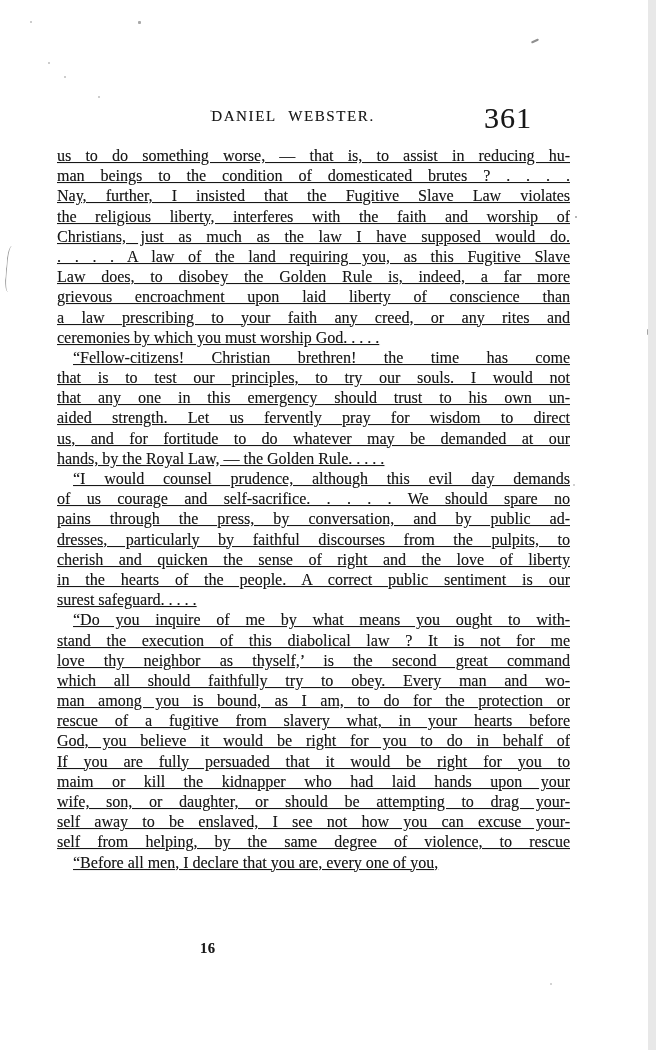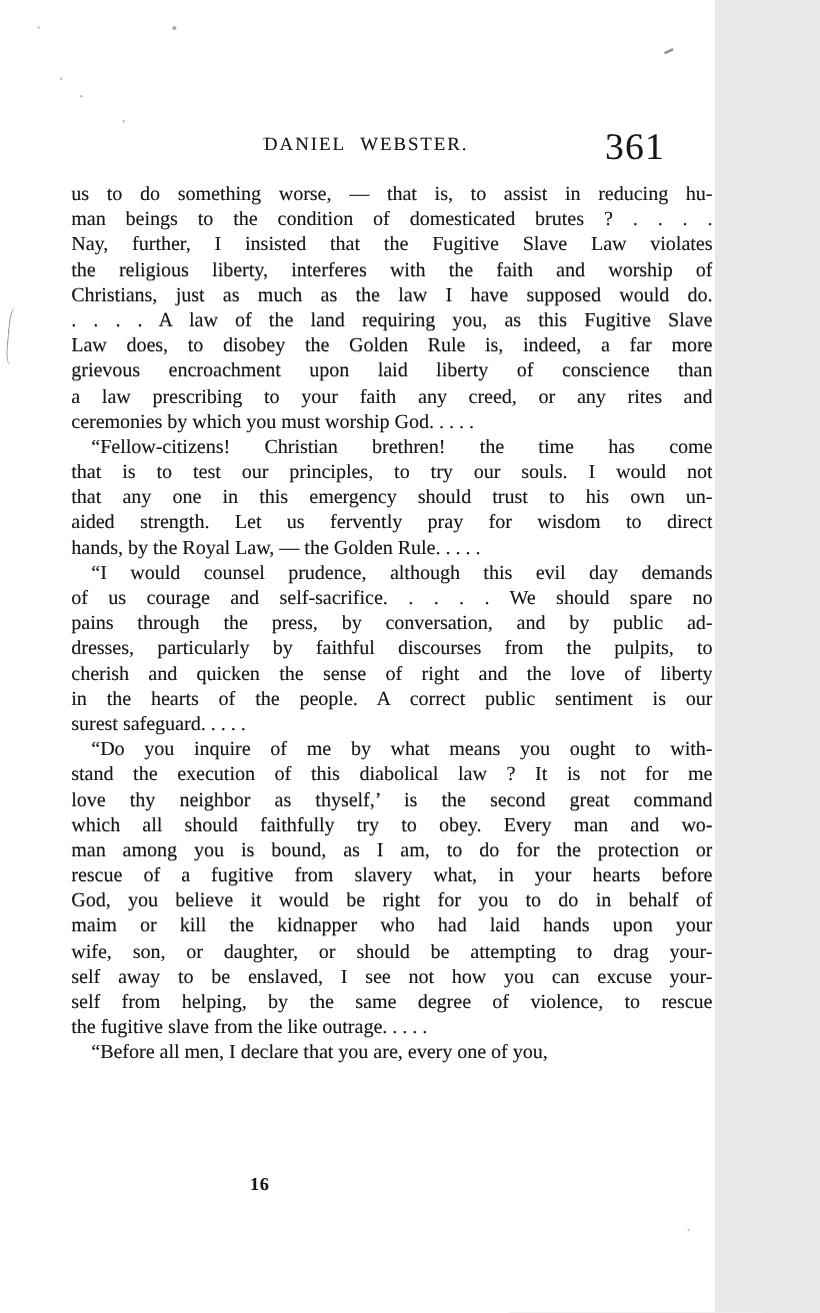--- a/index.html
+++ b/index.html
@@ -9,7 +9,7 @@
   }
   .sheet {
     position: relative;
-    width: 572px;
+    width: 648px;
     height: 1050px;
     background: #ffffff;
     overflow: hidden;

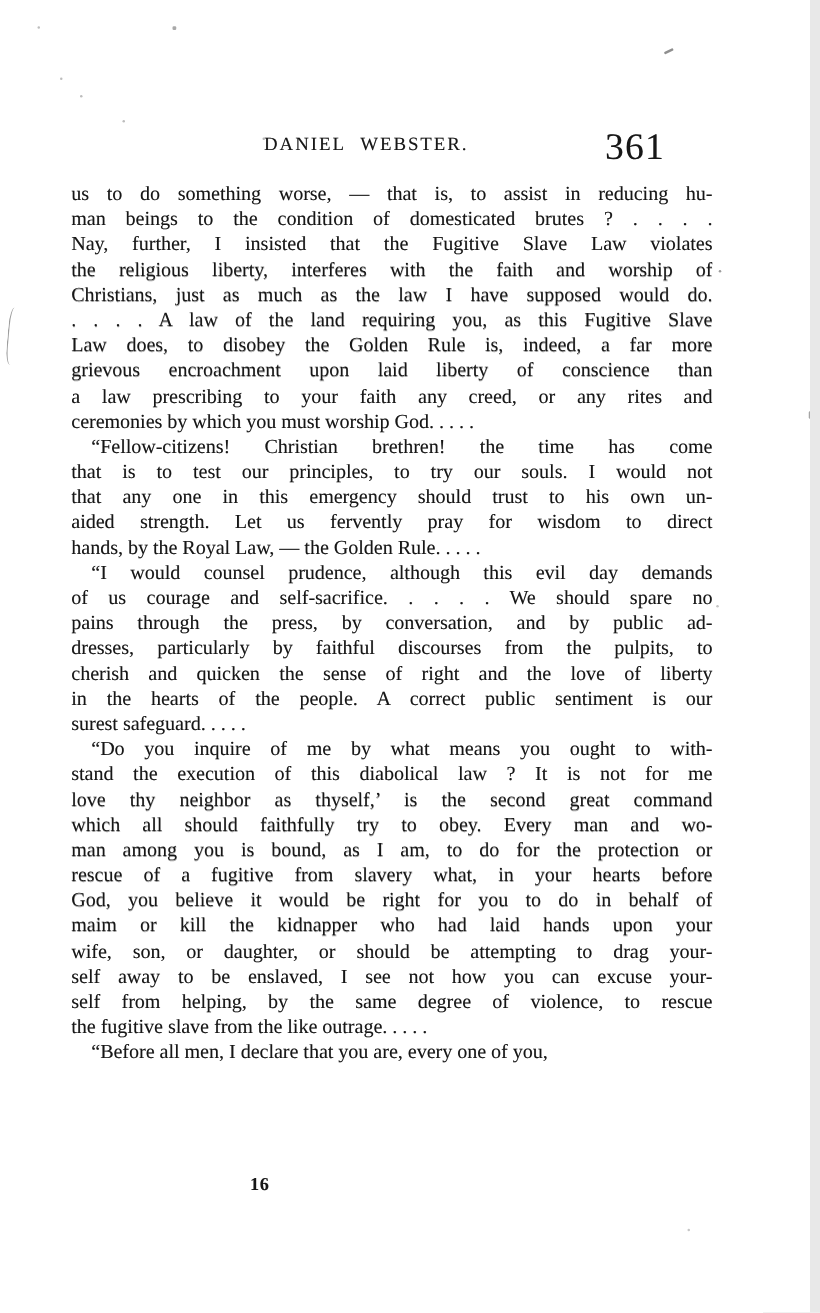--- a/index.html
+++ b/index.html
@@ -49,7 +49,7 @@
     top: 146px;
     width: 513px;
   }
-  .para { margin: 0; }
+  .para { margin: 0; text-decoration: underline; }
   .line {
     height: 20.2px;
     line-height: 20.2px;

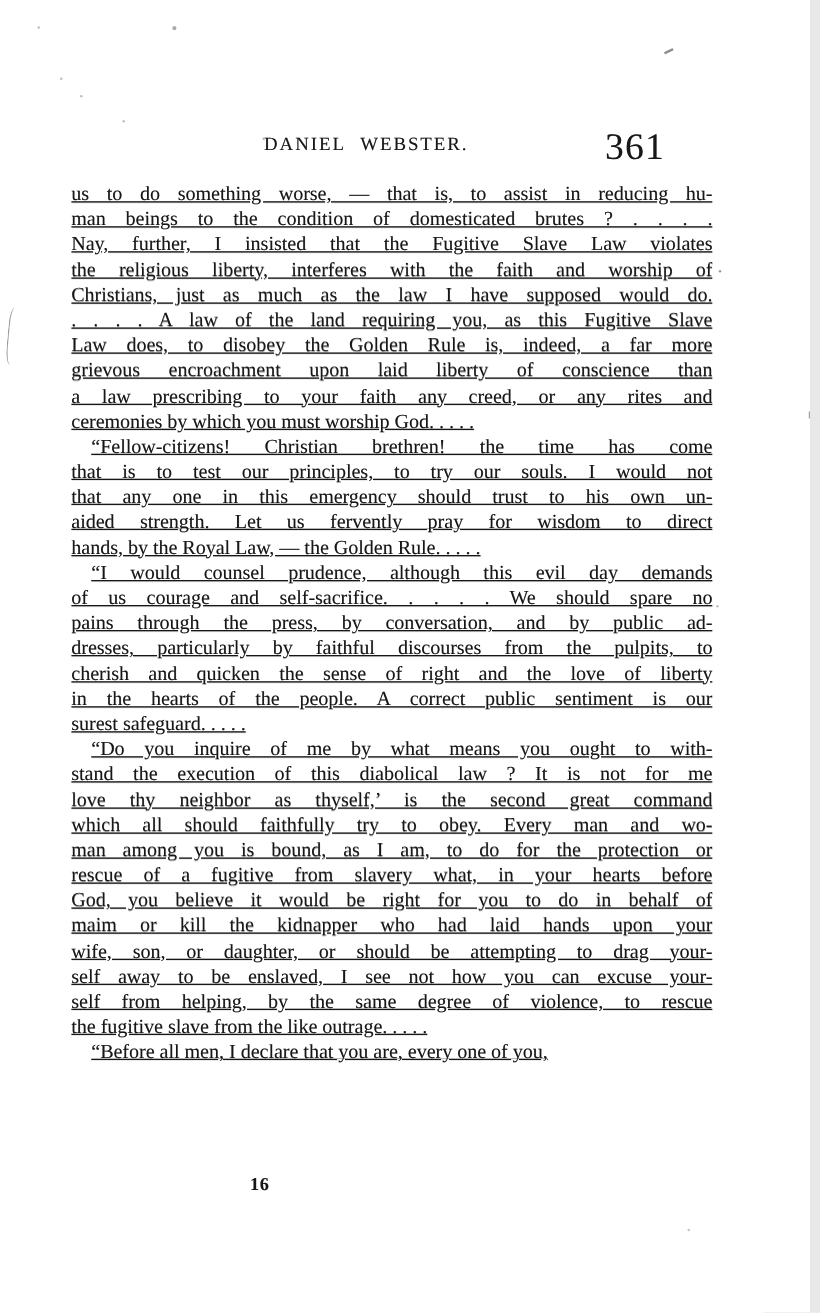--- a/index.html
+++ b/index.html
@@ -145,6 +145,7 @@
         <div class="line">that is to test our principles, to try our souls. I would not</div>
         <div class="line">that any one in this emergency should trust to his own un-</div>
         <div class="line">aided strength. Let us fervently pray for wisdom to direct</div>
+        <div class="line">us, and for fortitude to do whatever may be demanded at our</div>
         <div class="line last">hands, by the Royal Law, — the Golden Rule. . . . .</div>
       </div>
       <div class="para indent">

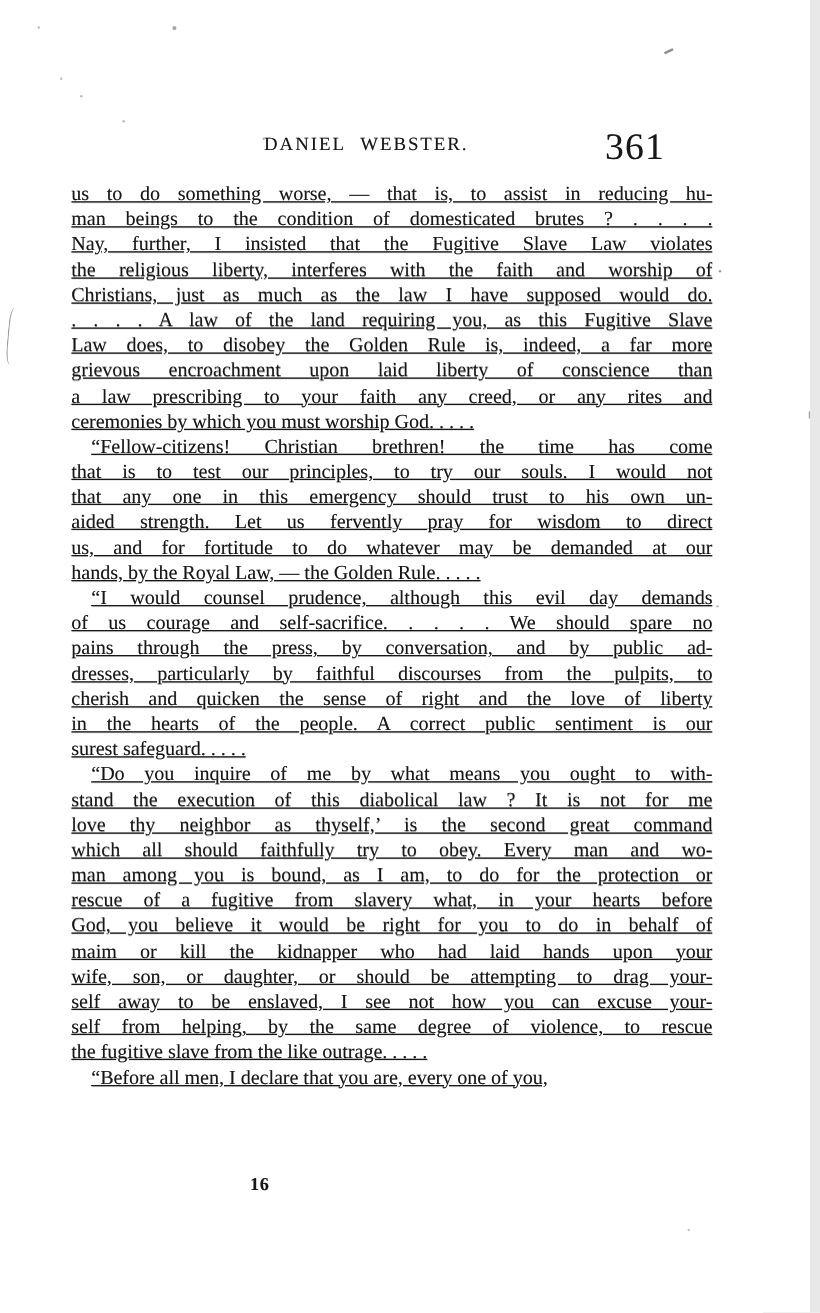--- a/index.html
+++ b/index.html
@@ -165,6 +165,7 @@
         <div class="line">man among you is bound, as I am, to do for the protection or</div>
         <div class="line">rescue of a fugitive from slavery what, in your hearts before</div>
         <div class="line">God, you believe it would be right for you to do in behalf of</div>
+        <div class="line">If you are fully persuaded that it would be right for you to</div>
         <div class="line">maim or kill the kidnapper who had laid hands upon your</div>
         <div class="line">wife, son, or daughter, or should be attempting to drag your-</div>
         <div class="line">self away to be enslaved, I see not how you can excuse your-</div>

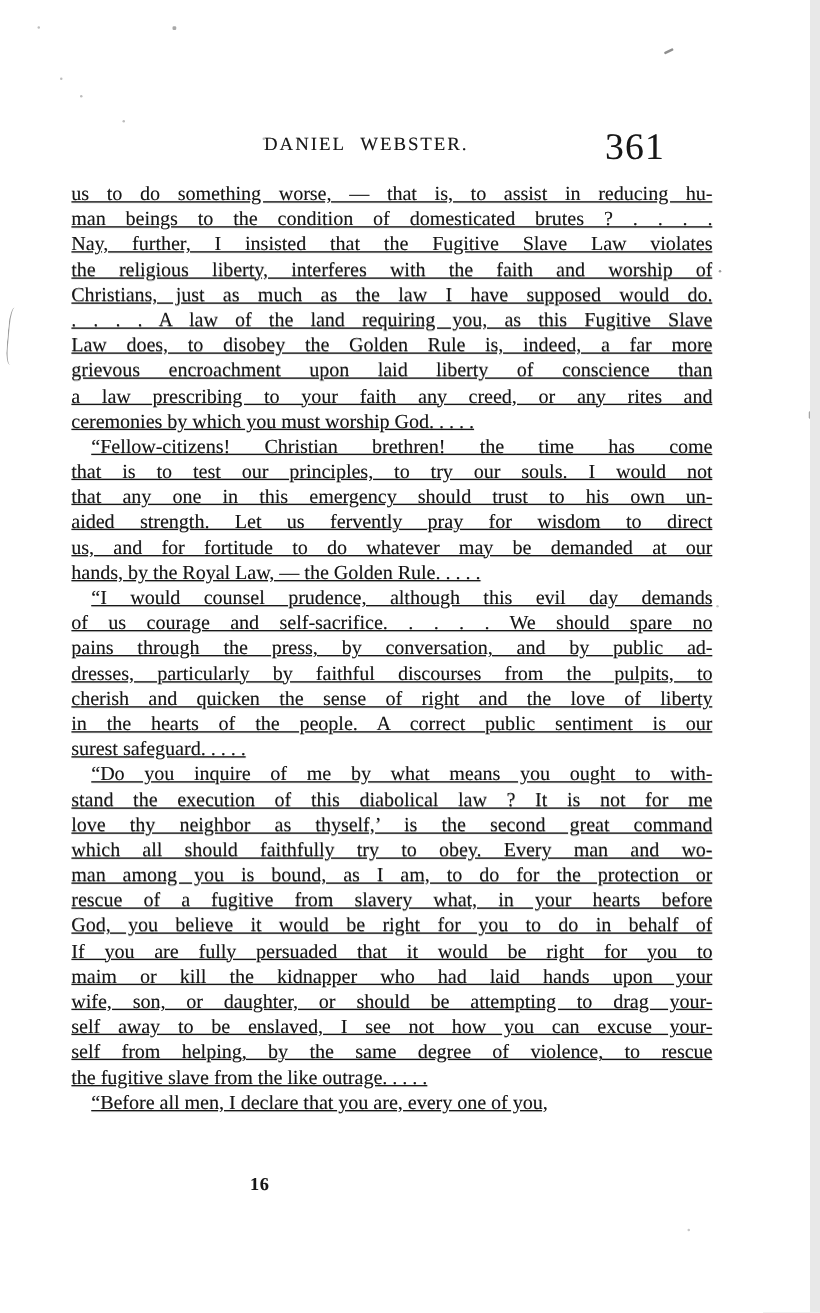--- a/index.html
+++ b/index.html
@@ -170,7 +170,6 @@
         <div class="line">wife, son, or daughter, or should be attempting to drag your-</div>
         <div class="line">self away to be enslaved, I see not how you can excuse your-</div>
         <div class="line">self from helping, by the same degree of violence, to rescue</div>
-        <div class="line last">the fugitive slave from the like outrage. . . . .</div>
       </div>
       <div class="para indent">
         <div class="line last">“Before all men, I declare that you are, every one of you,</div>

